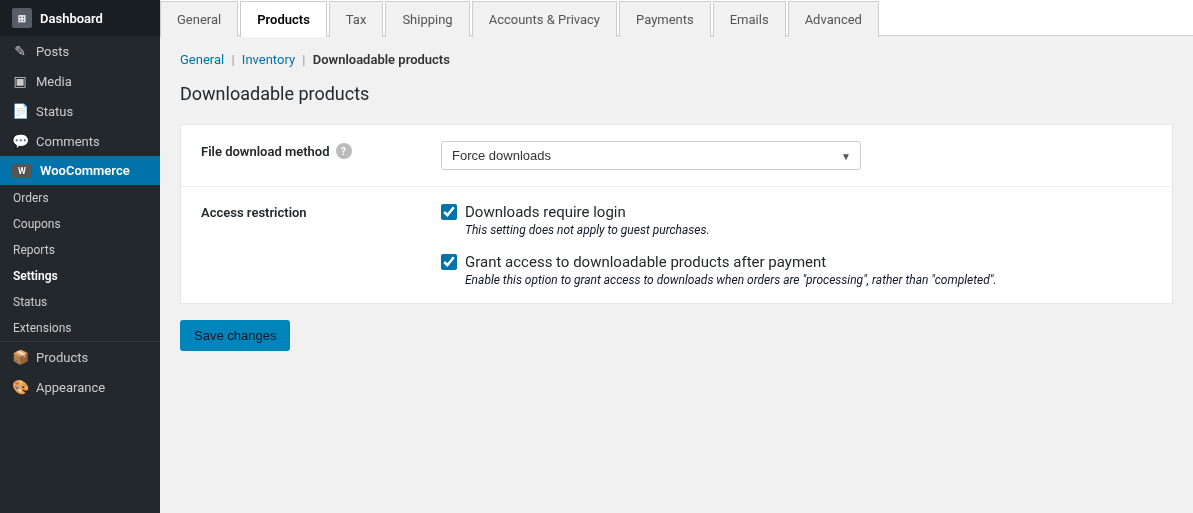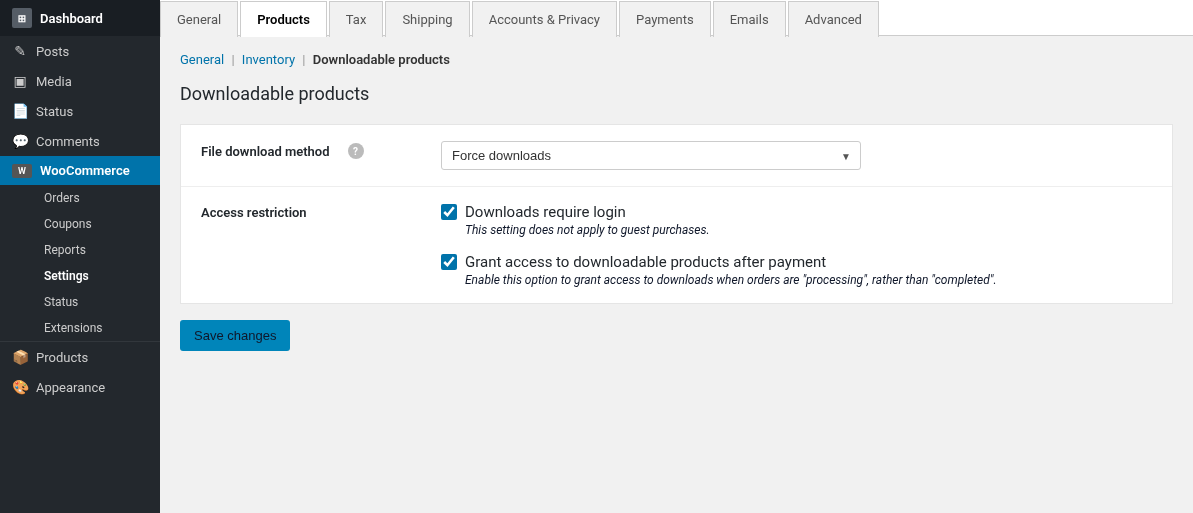--- a/index.html
+++ b/index.html
@@ -154,7 +154,7 @@
       color: #23282d;
       display: flex;
       align-items: center;
-      gap: 18px;
+      gap: 6px;
       padding-top: 2px;
     }
     .help-icon {

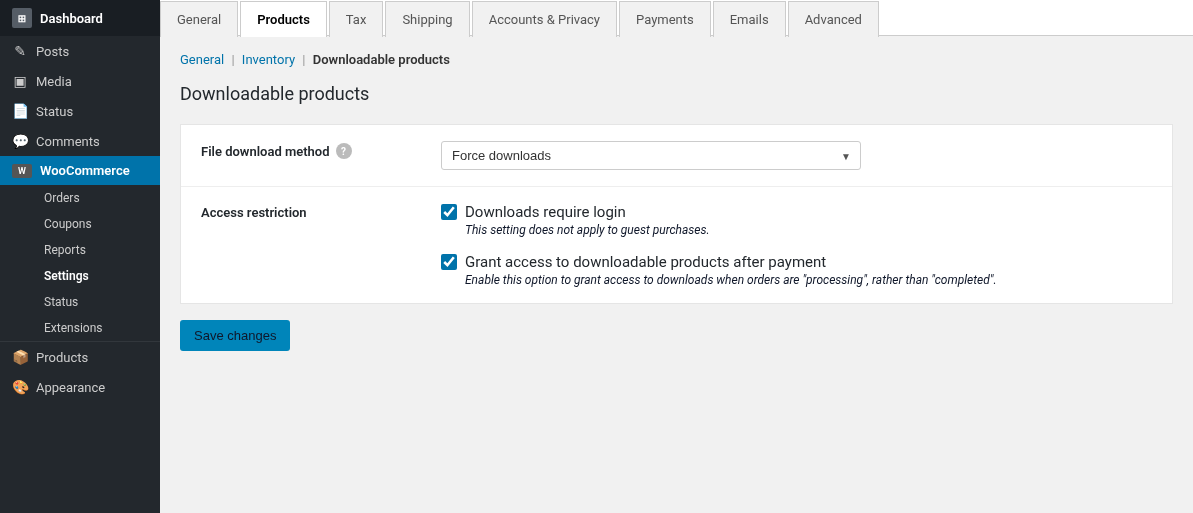--- a/index.html
+++ b/index.html
@@ -47,7 +47,7 @@
     .sidebar-sub-item {
       display: flex;
       align-items: center;
-      padding: 6px 12px 6px 44px;
+      padding: 6px 12px 6px 13px;
       color: #ccc;
       cursor: pointer;
       font-size: 12px;

